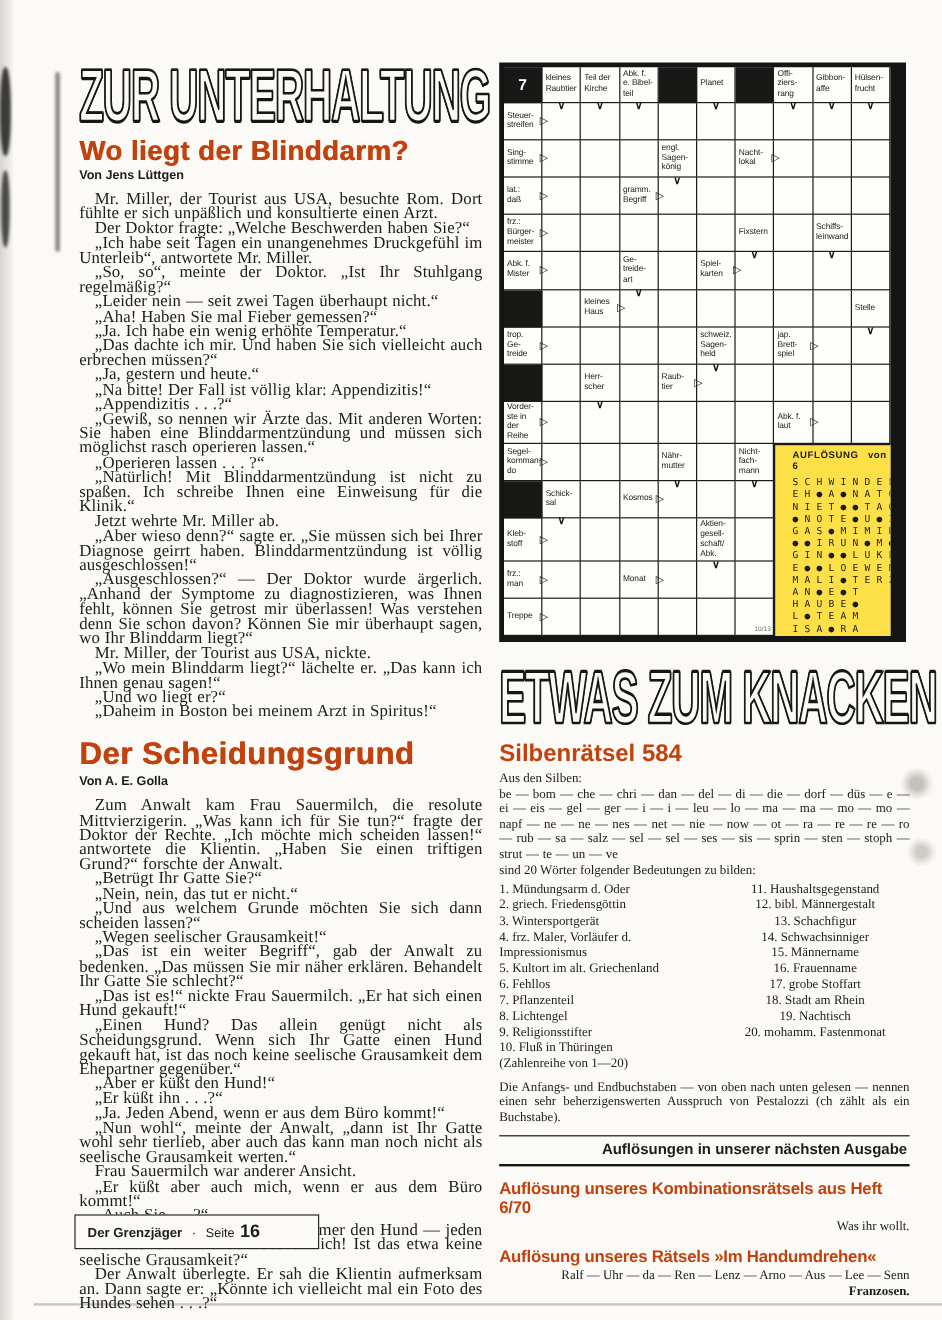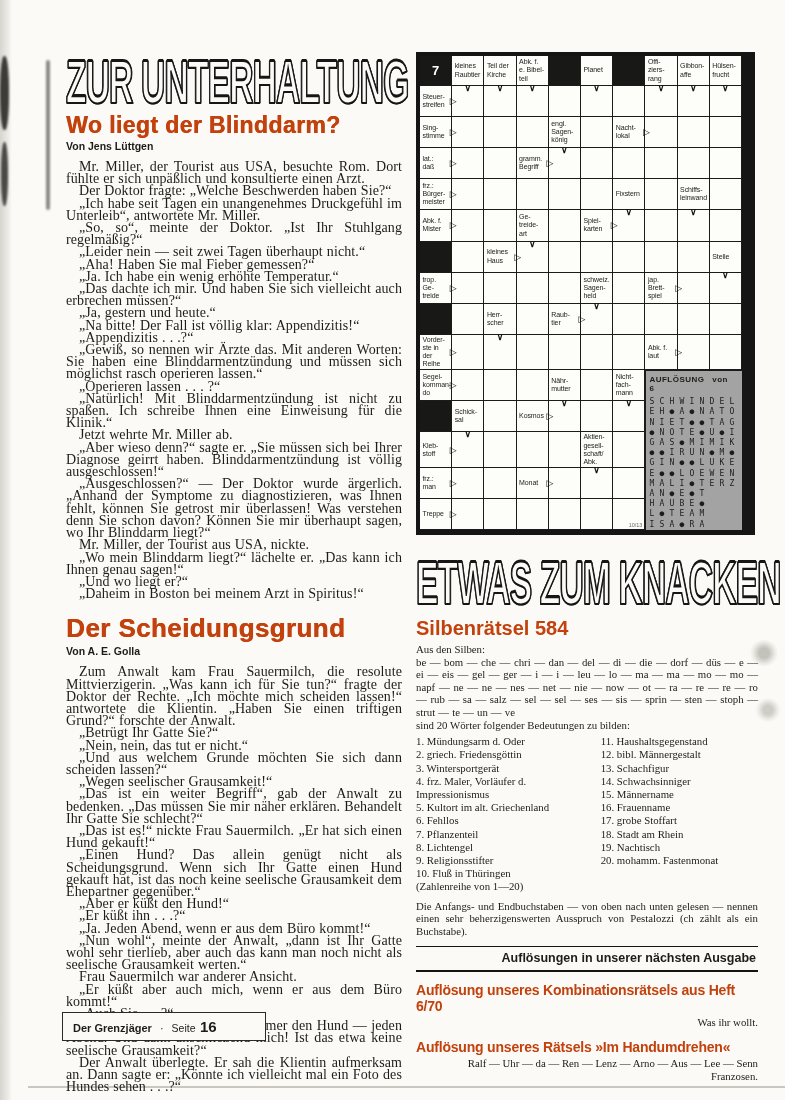--- a/index.html
+++ b/index.html
@@ -63,7 +63,7 @@
     line-height:1;z-index:3;color:#111;}
   .sig{position:absolute;right:2px;bottom:1px;font:400 5.5px "Liberation Sans",sans-serif;color:#6c6b66;}
   .solution-box{grid-column:8/11;grid-row:11/16;border-left:1.4px solid #1b1b1a;border-top:1.4px solid #1b1b1a;
-    padding:4px 2px 2px 3px;overflow:hidden;background:#a3a3a3;}
+    padding:4px 2px 2px 14px;overflow:hidden;background:#fde047;}
   .sb-title{font:700 8px "Liberation Sans",sans-serif;word-spacing:5px;margin-bottom:4px;letter-spacing:.5px;}
   .sb-lines{font:400 8px/10.2px "DejaVu Sans Mono",monospace;letter-spacing:5.2px;white-space:pre-line;}
 

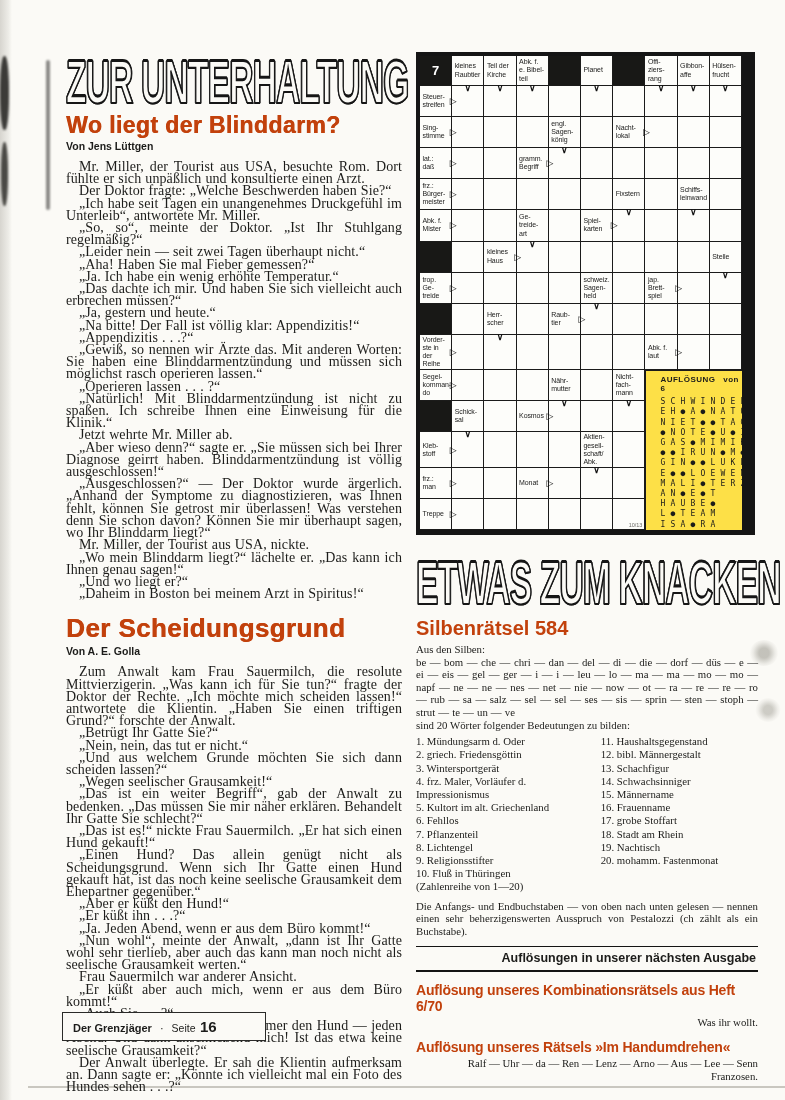--- a/index.html
+++ b/index.html
@@ -73,7 +73,7 @@
   .just{text-align:justify;word-spacing:.4px;}
   .clues{display:flex;margin-top:4px;}
   .clues .cl{width:54%;}
-  .clues .cr{width:46%;}
+  .clues .cr{width:46%;text-align:center;}
   .clues p{margin:0;font-size:10.8px;line-height:13.2px;white-space:pre-line;text-indent:0;}
   .note{font-size:10.8px;line-height:13.2px;margin:0;}
   .outro{margin-top:6px;}

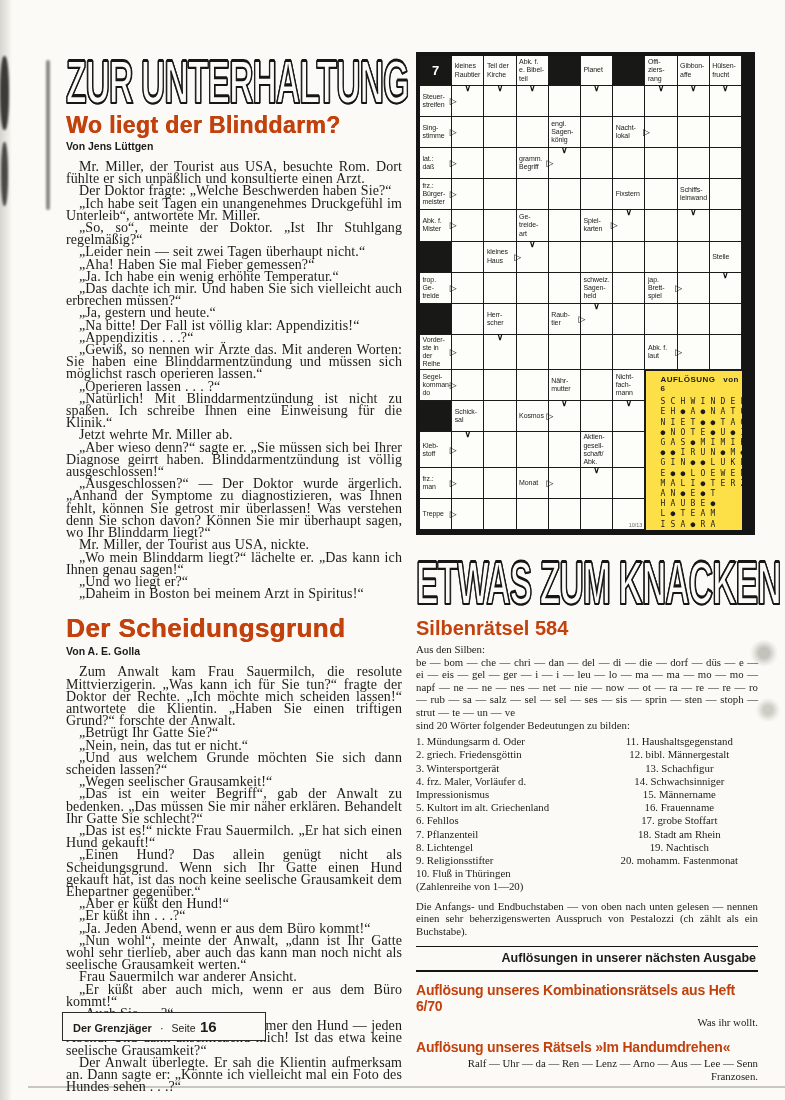--- a/index.html
+++ b/index.html
@@ -81,7 +81,7 @@
     padding:4px 2px 5px;margin-top:9px;font:700 12.5px "Liberation Sans",sans-serif;}
   h4{font-size:14px;letter-spacing:-.2px;margin:10px 0 2px;}
   .sol-body{font-size:10.8px;line-height:12.6px;margin:0;text-align:right;}
-  .bold-serif{font-weight:400;}
+  .bold-serif{font-weight:700;}
 </style>
 </head>
 <body>

